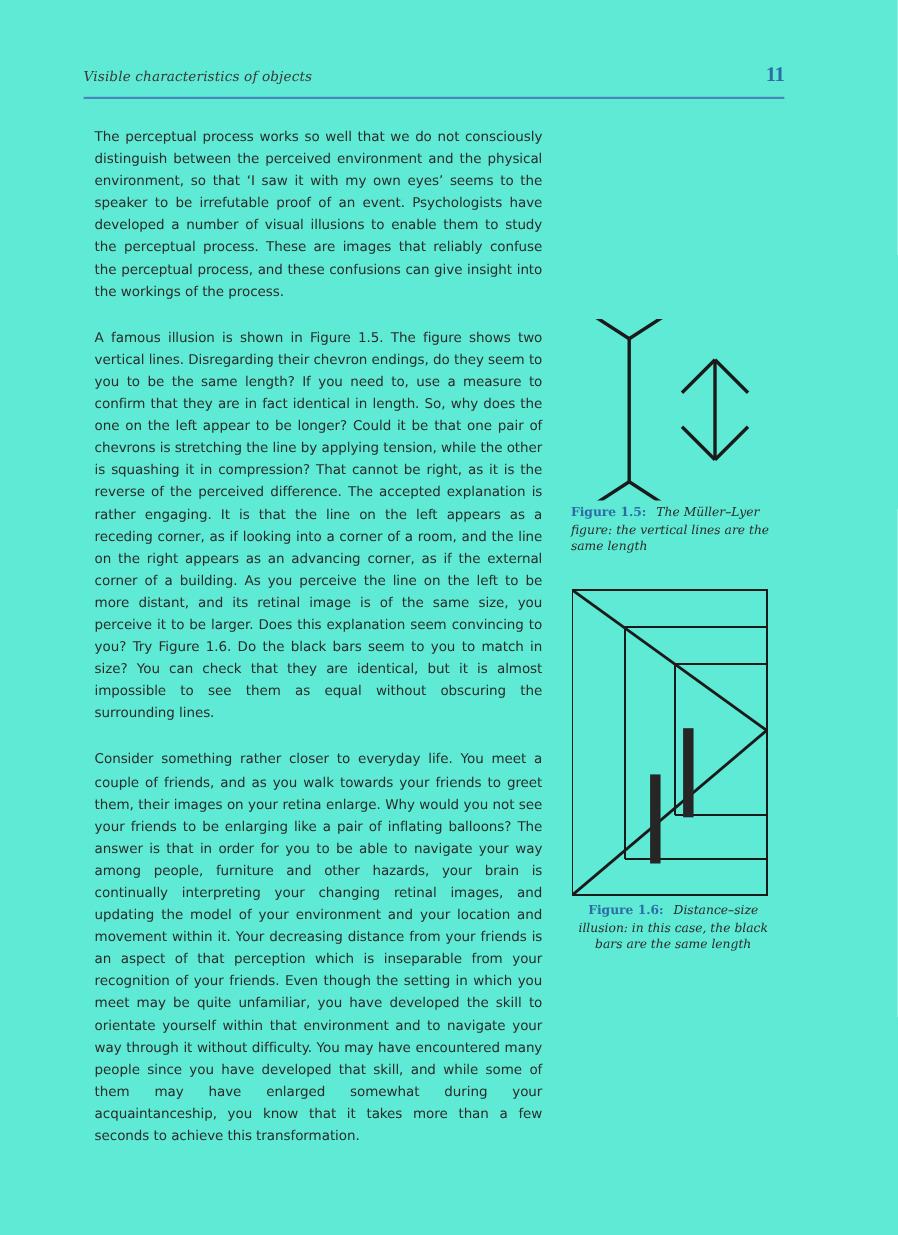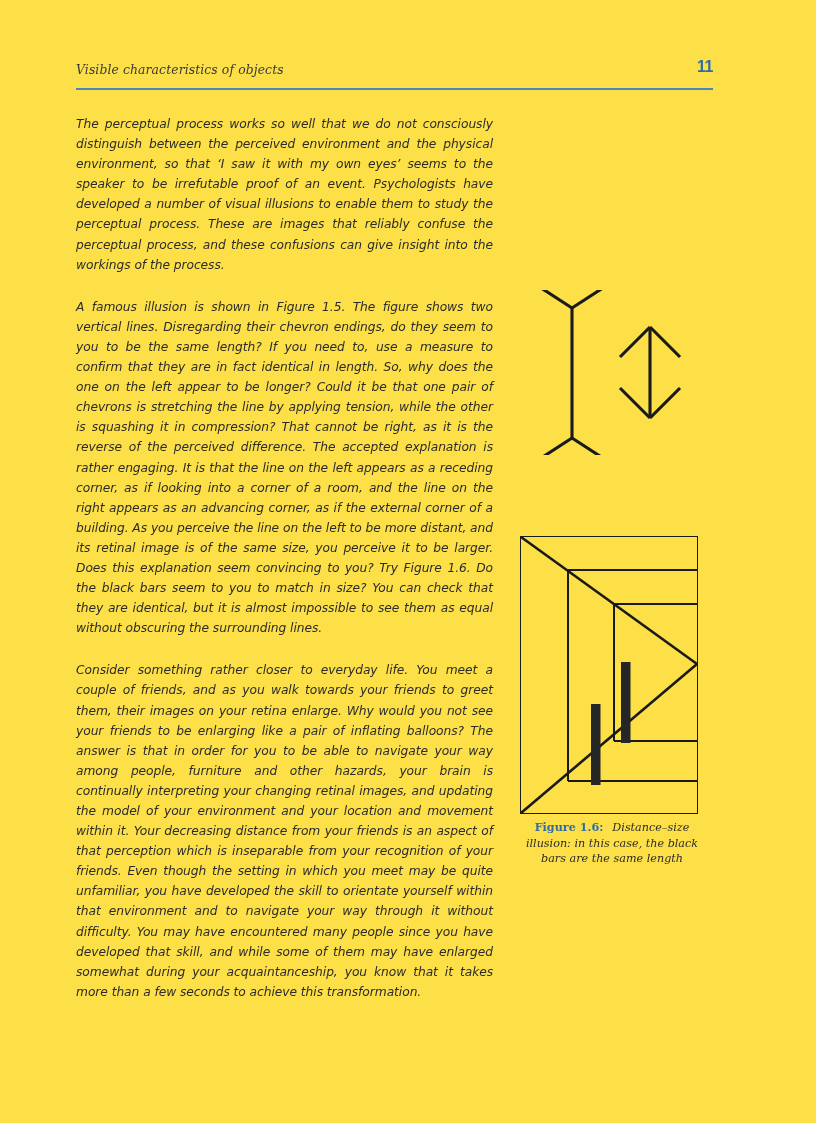--- a/index.html
+++ b/index.html
@@ -18,7 +18,7 @@
   .page {
     position: absolute;
     inset: 0;
-    background: #fde047;
+    background: #5eead4;
   }
 
   

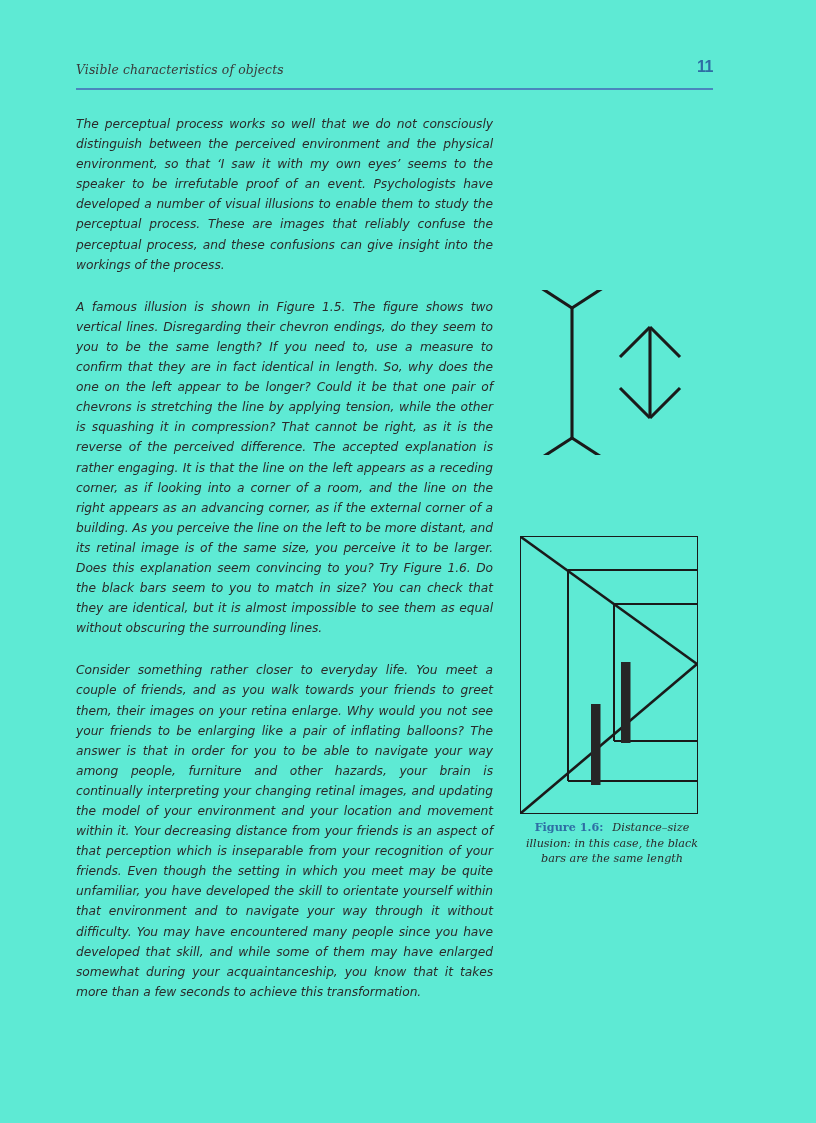--- a/index.html
+++ b/index.html
@@ -44,9 +44,9 @@
     position: absolute;
     right: 0;
     top: -4px;
-    font-family: Liberation Sans, sans-serif;
+    font-family: Liberation Serif, serif;
     font-weight: bold;
-    font-size: 16px;
+    font-size: 19px;
     color: #2e6da4;
     letter-spacing: -0.5px;
   }

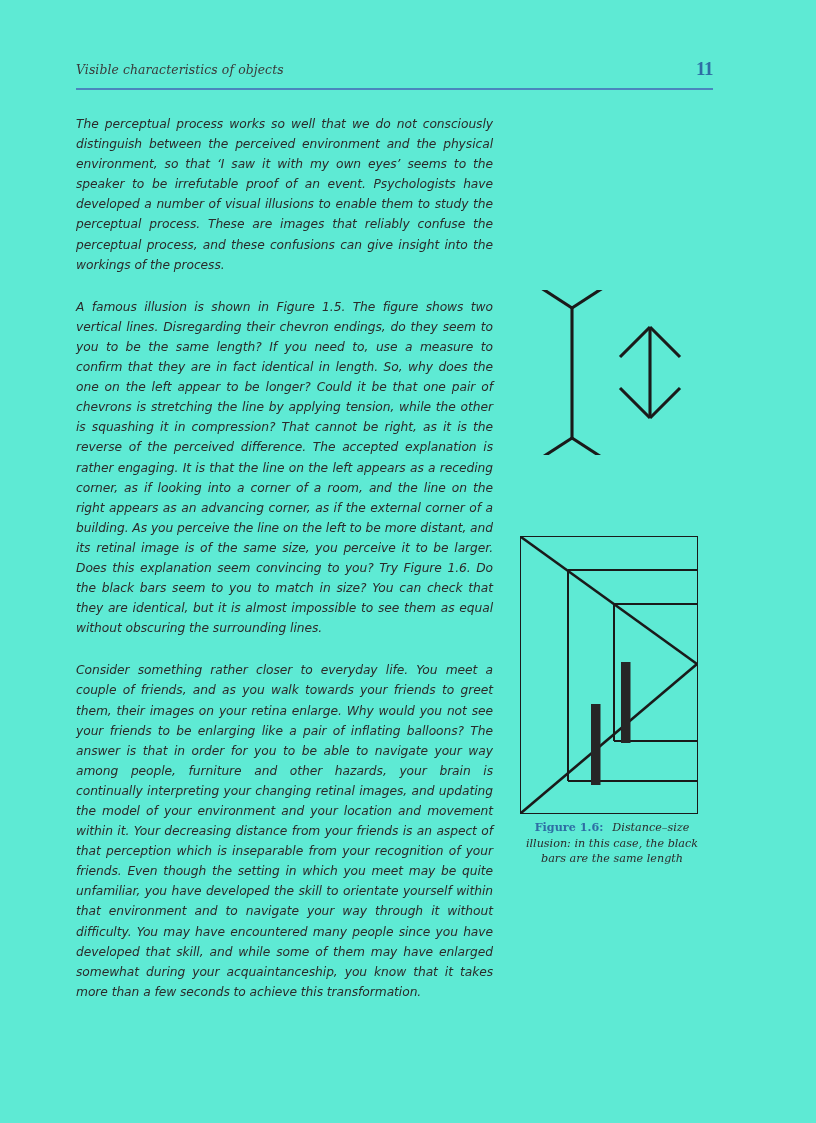--- a/index.html
+++ b/index.html
@@ -72,11 +72,10 @@
     line-height: 20.1px;
     color: #2b2b2b;
     text-align: justify;
-    margin: 0 0 20px 0;
+    margin: 0 0 20px 10px;
     letter-spacing: -0.05px;
     -webkit-hyphens: none;
     hyphens: none;
-    font-style: italic;
   }
   .para.gap-large { margin-bottom: 22px; }
 

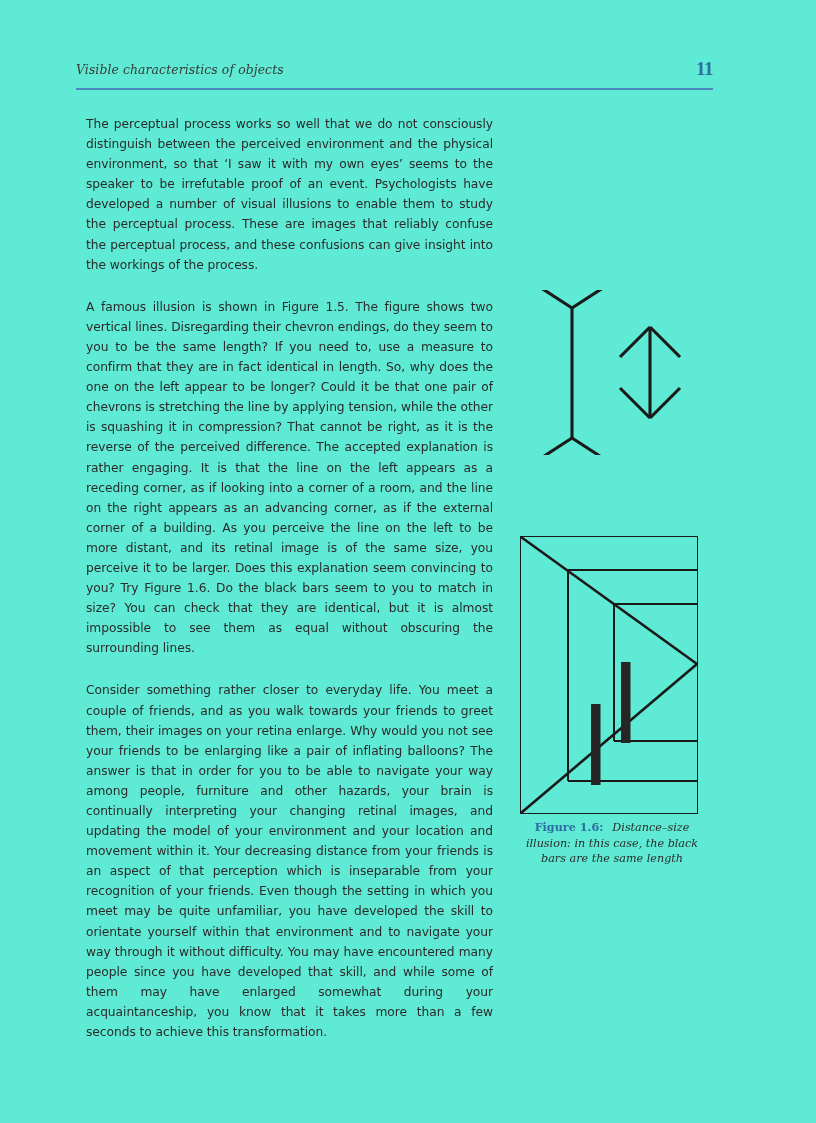--- a/index.html
+++ b/index.html
@@ -165,6 +165,9 @@
           </g>
         </svg>
       </div>
+      <div class="caption cap15">
+        <span class="caption-label">Figure 1.5:</span><span class="caption-gap"></span><span>The Müller–Lyer figure: the vertical lines are the same length</span>
+      </div>
     </div>
 
     <div class="figure-block" style="position:absolute; left:0; top:244px;">

